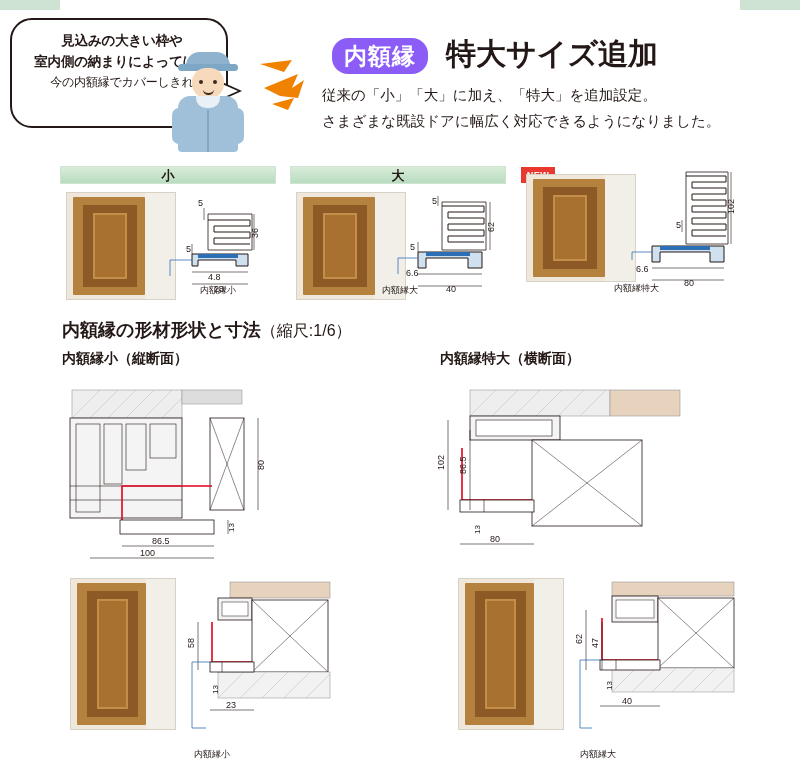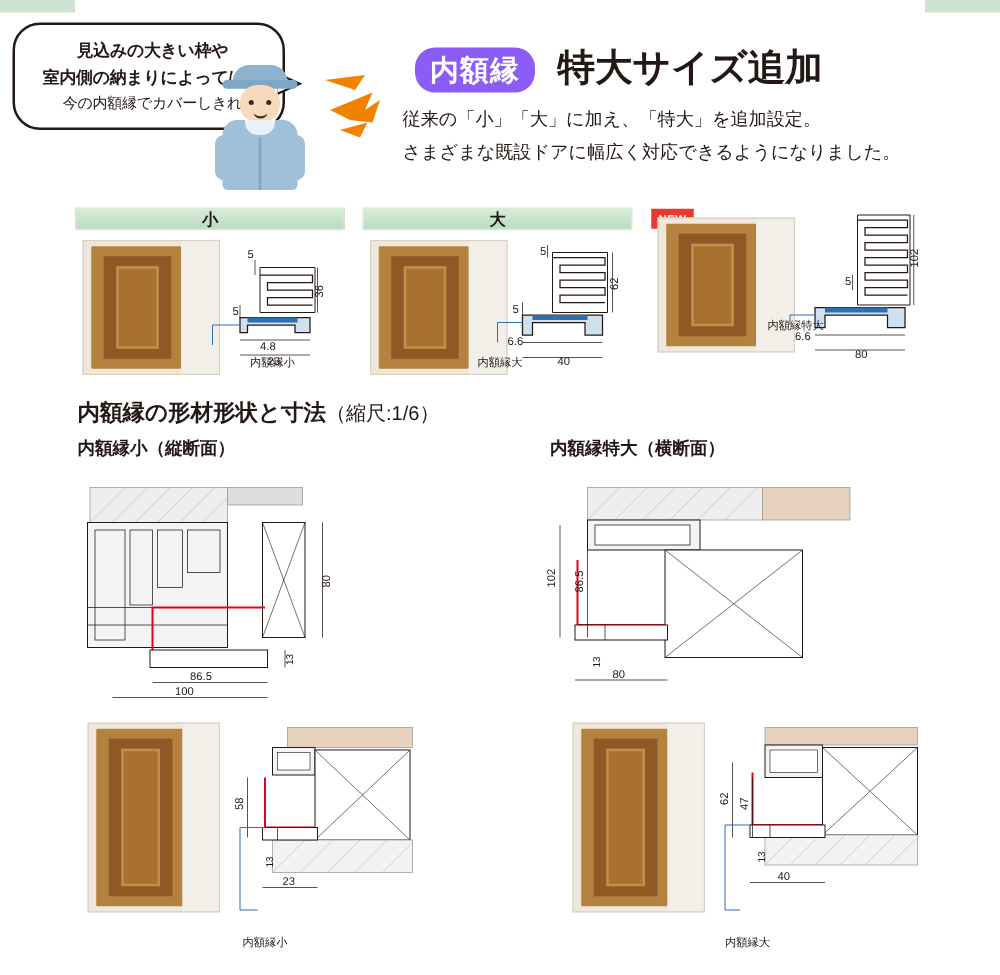--- a/index.html
+++ b/index.html
@@ -17,7 +17,7 @@
 
   
   .bubble{
-    position:absolute;left:10px;top:18px;width:218px;height:86px;
+    position:absolute;left:10px;top:18px;width:218px;height:110px;
     background:#ffffff;border:2px solid #231815;border-radius:22px;
     box-sizing:border-box;
   }

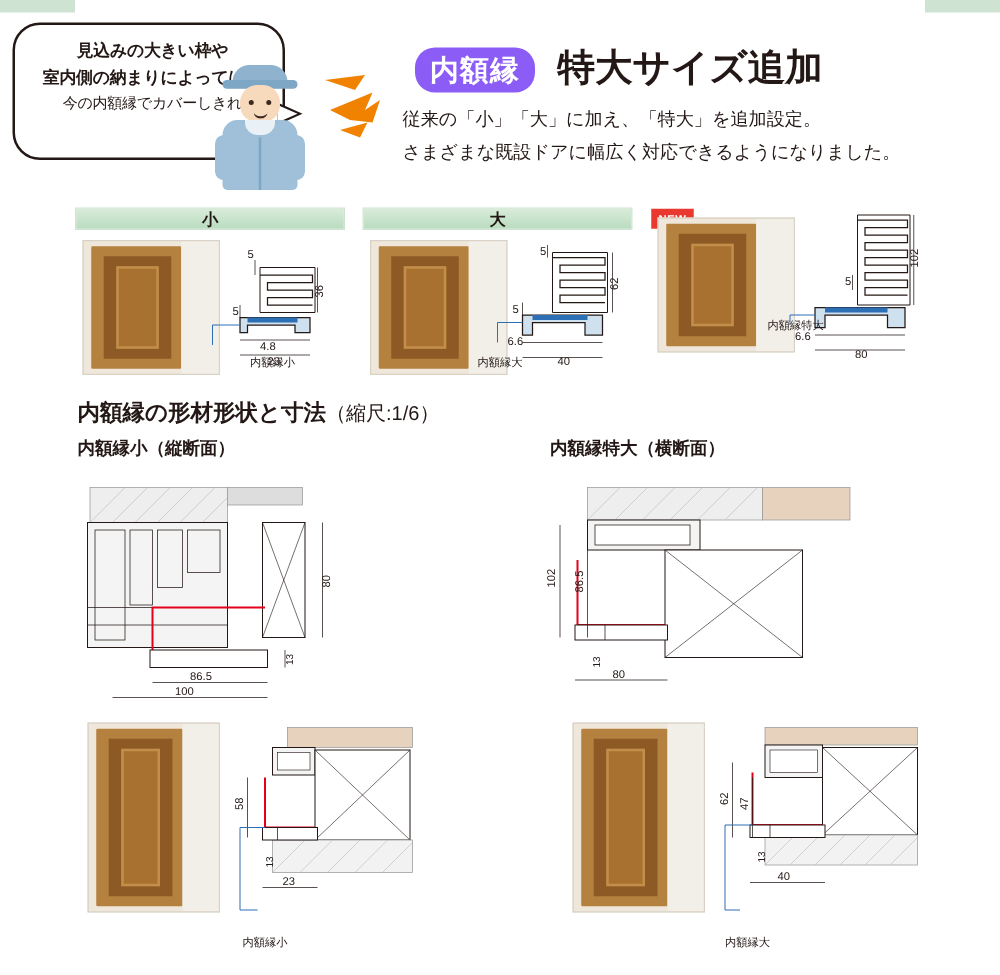--- a/index.html
+++ b/index.html
@@ -233,7 +233,7 @@
       <line x1="14" y1="112" x2="86" y2="112" stroke="#231815" stroke-width="0.6"></line>
       <polyline points="14,84 -6,84 -6,92" fill="none" stroke="#2d6fb5" stroke-width="0.8"></polyline>
     </svg>
-    <div class="cap" style="left:94px;top:88px;">内額縁特大</div>
+    <div class="cap" style="left:94px;top:116px;">内額縁特大</div>
   </div>
 </div>
 

